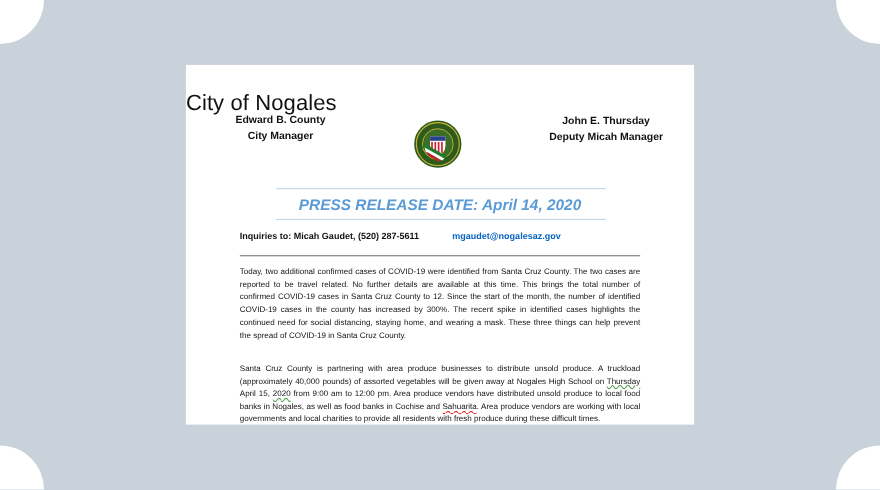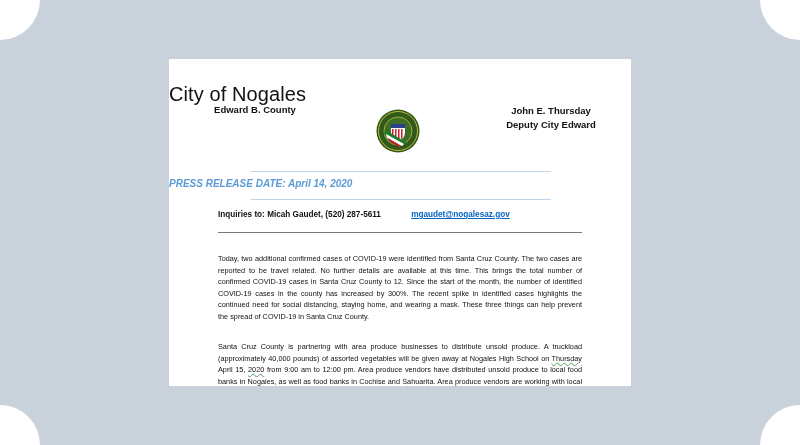--- a/index.html
+++ b/index.html
@@ -65,6 +65,7 @@
 
   <div class="officer left">
     <div>Edward B. County</div>
+    <div>City Manager</div>
   </div>
 
   <div class="officer right">

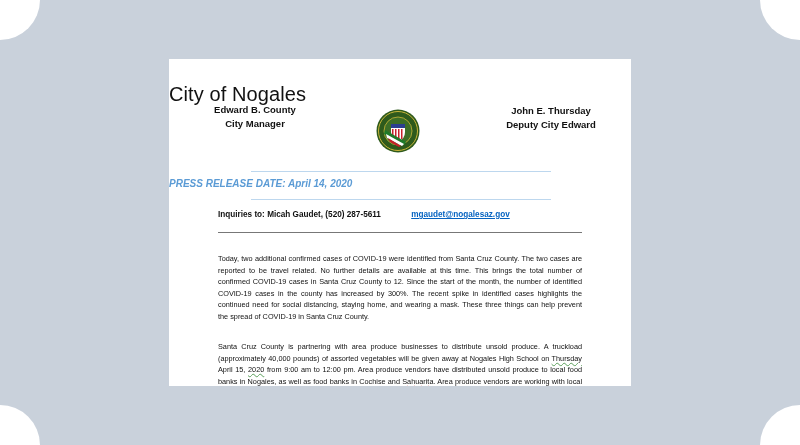--- a/index.html
+++ b/index.html
@@ -70,7 +70,7 @@
 
   <div class="officer right">
     <div>John E. Thursday</div>
-    <div>Deputy City Edward</div>
+    <div>Deputy Micah Manager</div>
   </div>
 
   <svg class="seal" viewBox="0 0 44 44">

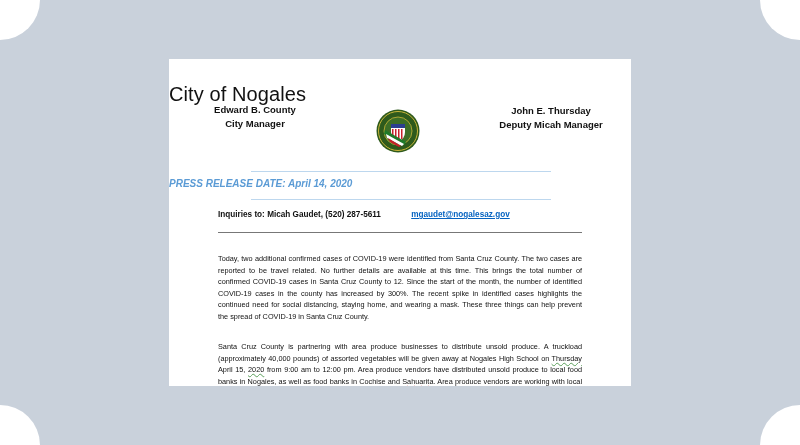--- a/index.html
+++ b/index.html
@@ -34,8 +34,8 @@
   .rule-blue.top { top: 112px; }
   .rule-blue.bottom { top: 140px; }
   .press-date {
-    position: absolute; left: 0; width: 100%; top: 119px; 
-    color: #5b9bd5; font-style: italic; font-weight: bold; font-size: 10px;
+    position: absolute; left: 0; width: 100%; top: 119px; text-align: center;
+    color: #5b9bd5; font-style: italic; font-weight: bold; font-size: 14px;
   }
   .inquiries {
     position: absolute; left: 49px; top: 151px; font-size: 8.2px; font-weight: bold; white-space: nowrap;

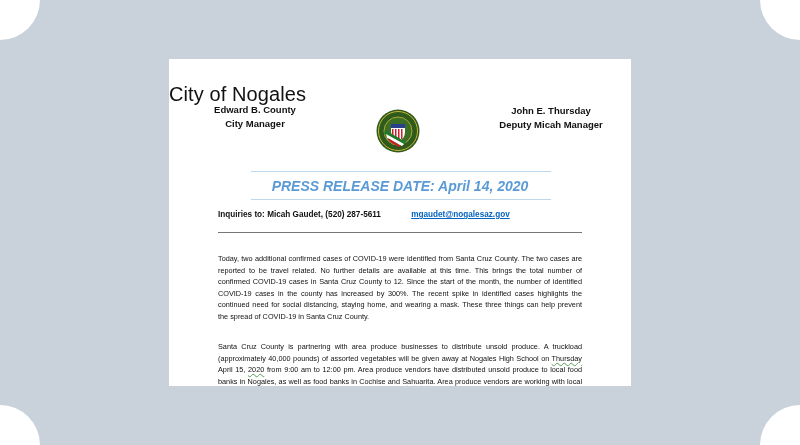--- a/index.html
+++ b/index.html
@@ -40,7 +40,7 @@
   .inquiries {
     position: absolute; left: 49px; top: 151px; font-size: 8.2px; font-weight: bold; white-space: nowrap;
   }
-  .inquiries a { color: #0563c1; text-decoration: underline; font-weight: bold; padding-left: 28px; }
+  .inquiries a { color: #0563c1; font-weight: bold; padding-left: 28px; }
   .rule-dark { position: absolute; left: 49px; width: 364px; top: 173px; height: 1px; background: #777; }
 
   .para {

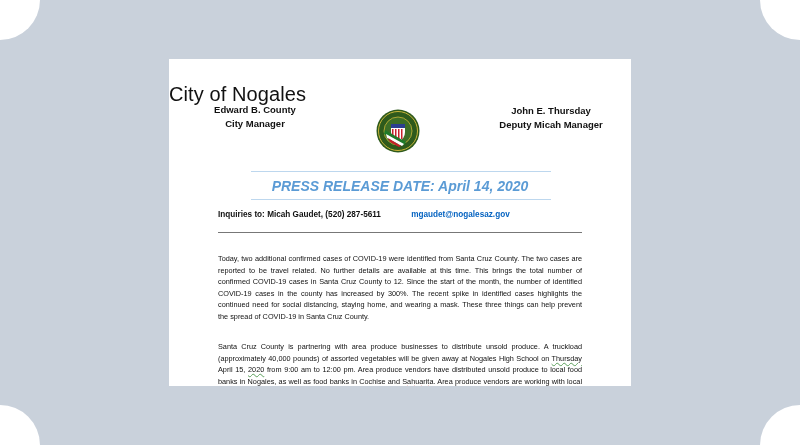--- a/index.html
+++ b/index.html
@@ -45,7 +45,7 @@
 
   .para {
     position: absolute; left: 49px; width: 364px; font-size: 7.3px; line-height: 11.5px;
-    text-align: justify; color: #111; margin-top: 12px;
+    text-align: justify; color: #111;
   }
   .para.p1 { top: 182px; }
   .para.p2 { top: 270px; }

